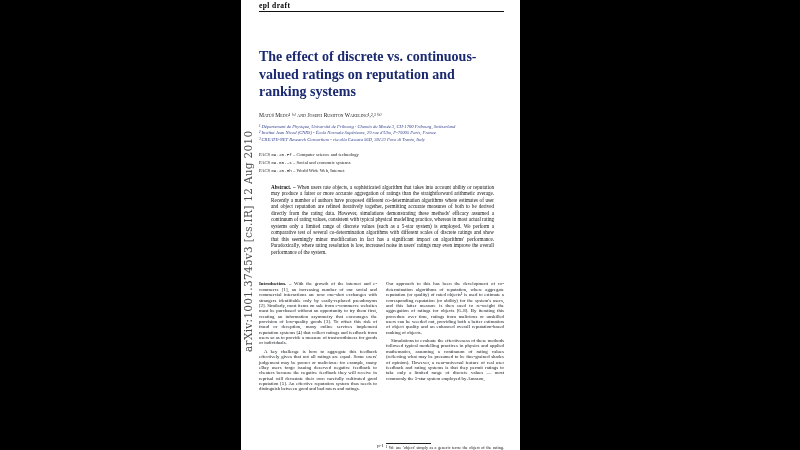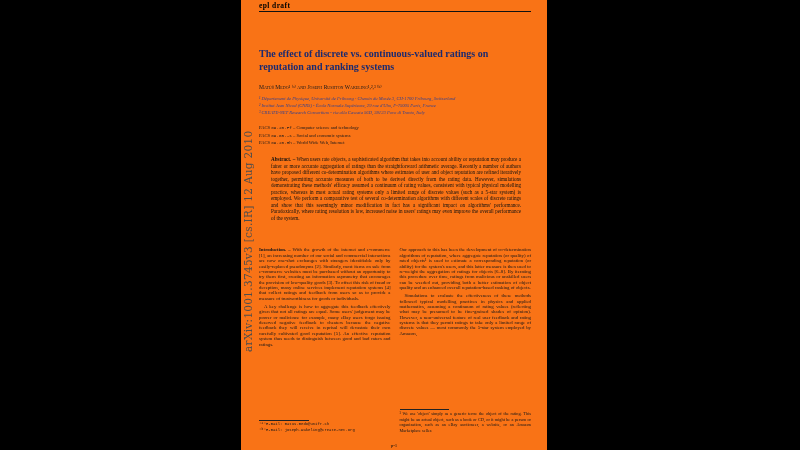--- a/index.html
+++ b/index.html
@@ -8,8 +8,8 @@
     overflow:hidden;font-family:"Liberation Serif","DejaVu Serif",serif;
   }
   .page{
-    position:absolute;left:241px;top:0;width:306px;height:450px;
-    background:#f97316;color:#111;
+    position:absolute;left:241px;top:0;width:279px;height:450px;
+    background:#ffffff;color:#111;
   }
   .page-inner{padding:1px 16px 0 18px;}
   .epl-header{font-weight:bold;font-size:7.5px;letter-spacing:.4px;color:#000;}

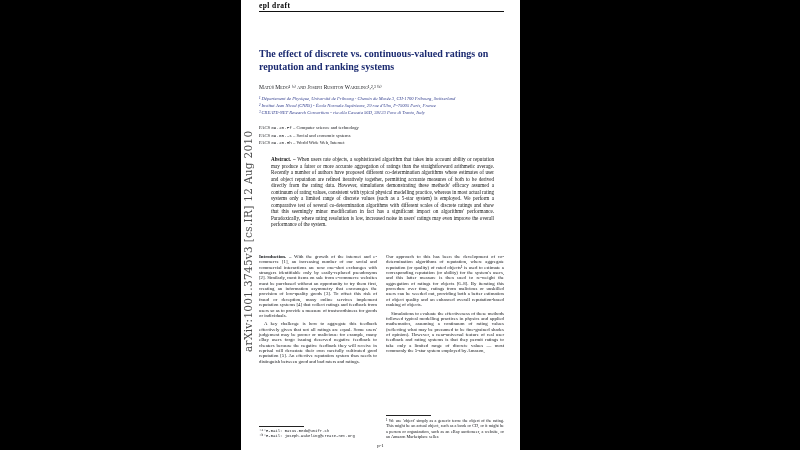--- a/index.html
+++ b/index.html
@@ -15,7 +15,7 @@
   .epl-header{font-weight:bold;font-size:7.5px;letter-spacing:.4px;color:#000;}
   .header-rule{border:0;border-top:1px solid #111;margin:1px 0 0 0;}
   .title{
-    margin:36px 0 0 0;font-size:10px;line-height:1.25;font-weight:bold;
+    margin:36px 0 0 0;font-size:14px;line-height:1.25;font-weight:bold;
     color:#1b2a70;
   }
   .authors{margin-top:11px;font-variant:small-caps;font-size:5.6px;color:#16181c;}

